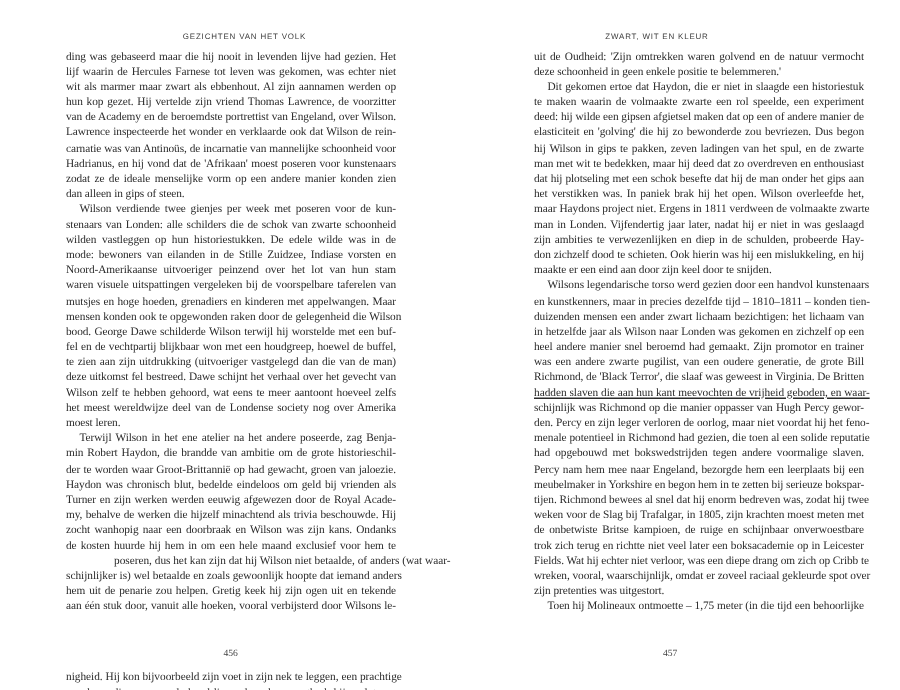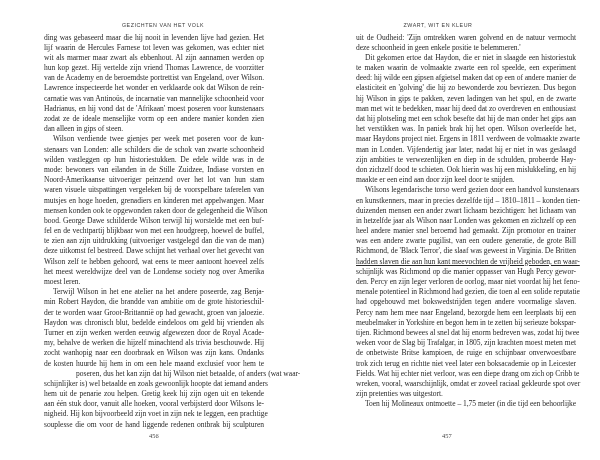--- a/index.html
+++ b/index.html
@@ -119,7 +119,7 @@
         <span class="line" style="letter-spacing: -0.01px;">schijnlijker is) wel betaalde en zoals gewoonlijk hoopte dat iemand anders</span>
         <span class="line">hem uit de penarie zou helpen. Gretig keek hij zijn ogen uit en tekende</span>
         <span class="line">aan één stuk door, vanuit alle hoeken, vooral verbijsterd door Wilsons le-</span>
-        <span class="line" style="letter-spacing: -0.01px;">nigheid. Hij kon bijvoorbeeld zijn voet in zijn nek te leggen, een prachtige</span>
+        <span class="line" style="letter-spacing: -0.01px; margin-top: 37px;">nigheid. Hij kon bijvoorbeeld zijn voet in zijn nek te leggen, een prachtige</span>
         <span class="line">souplesse die om voor de hand liggende redenen ontbrak bij sculpturen</span>
       </div>
     <div class="folio">456</div>

